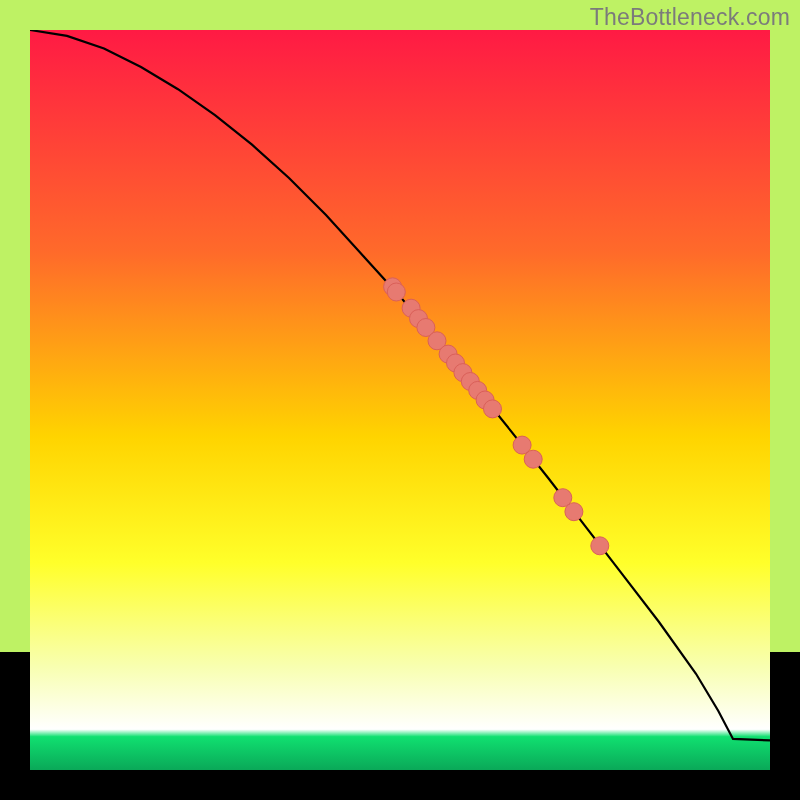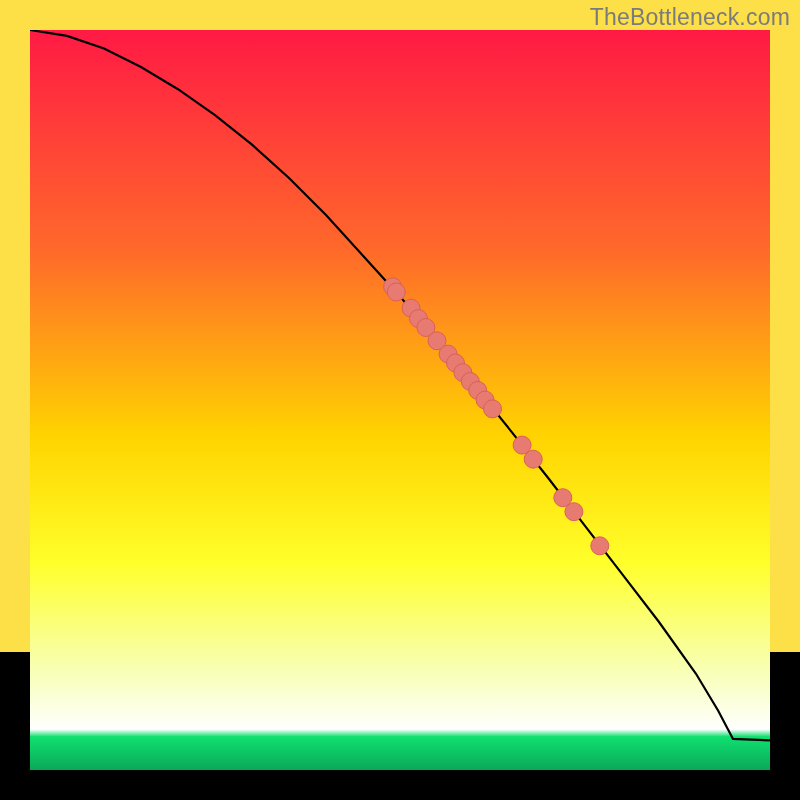--- a/index.html
+++ b/index.html
@@ -15,7 +15,7 @@
     position: relative;
     width: 800px;
     height: 652px;
-    background: #fde047;
+    background: #bef264;
   }
   .plot-area {
     position: absolute;

